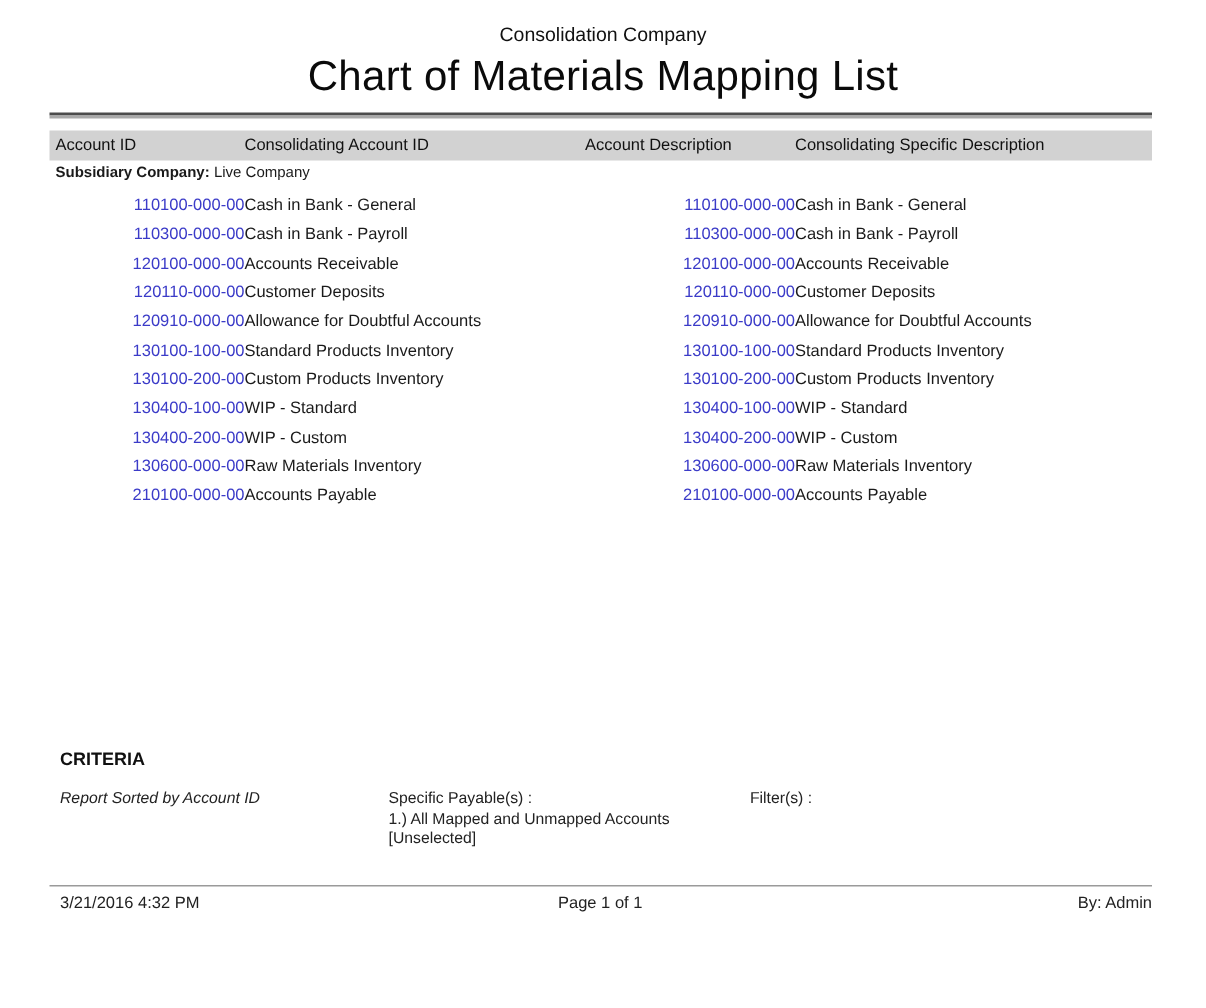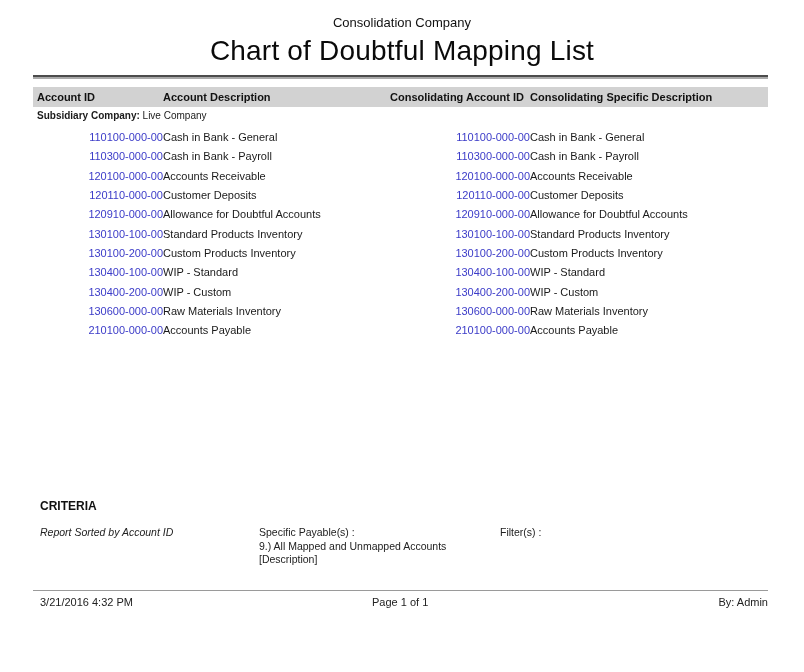--- a/index.html
+++ b/index.html
@@ -48,7 +48,7 @@
 <div class="page">
 
   <div class="company">Consolidation Company</div>
-  <div class="title">Chart of Doubtful Mapping List</div>
+  <div class="title">Chart of Materials Mapping List</div>
 
   <div class="double-rule content-x"></div>
 

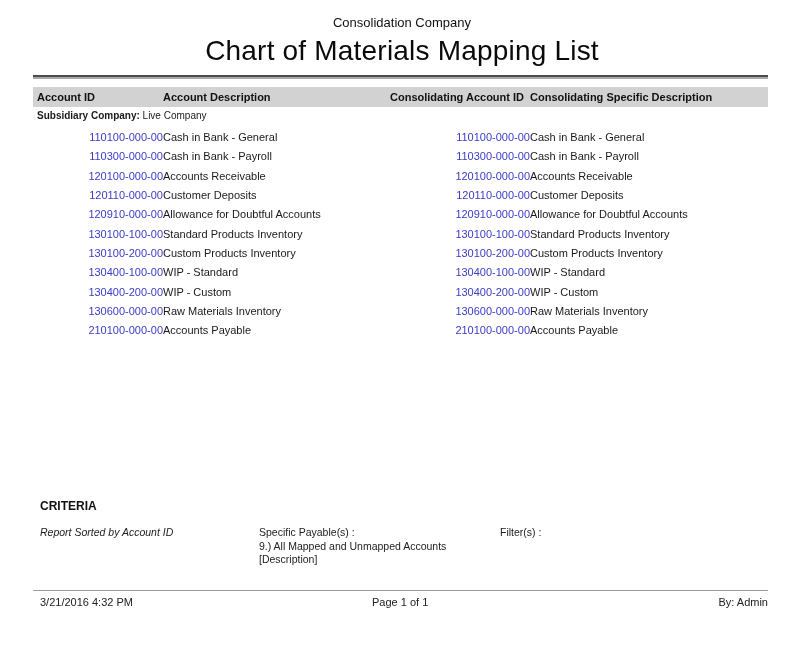--- a/index.html
+++ b/index.html
@@ -20,7 +20,7 @@
   .grid { display:grid; grid-template-columns:126px 227px 140px auto; padding-left:4px; }
 
   .thead { position:absolute; top:87px; height:20px; background:#d2d2d2;
-           font-size:11px; font-weight:bold; color:#111; line-height:20px; }
+           font-size:11px; font-weight:normal; color:#111; line-height:20px; }
 
   .group-line { position:absolute; top:110px; left:37px; font-size:10px; }
   .group-line b { font-weight:bold; }

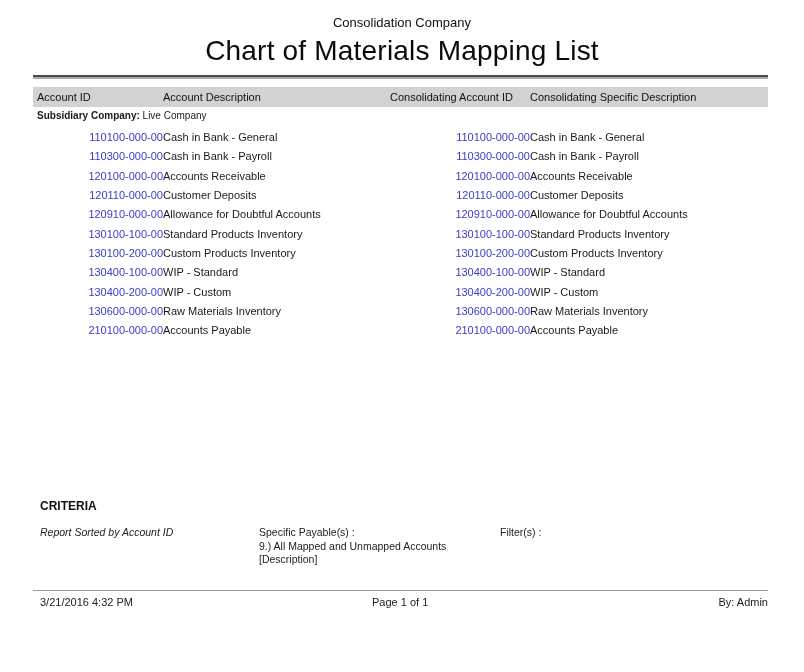--- a/index.html
+++ b/index.html
@@ -54,8 +54,8 @@
 
   <div class="thead grid content-x">
     <span>Account ID</span>
+    <span>Consolidating Account ID</span>
     <span>Account Description</span>
-    <span>Consolidating Account ID</span>
     <span>Consolidating Specific Description</span>
   </div>
 

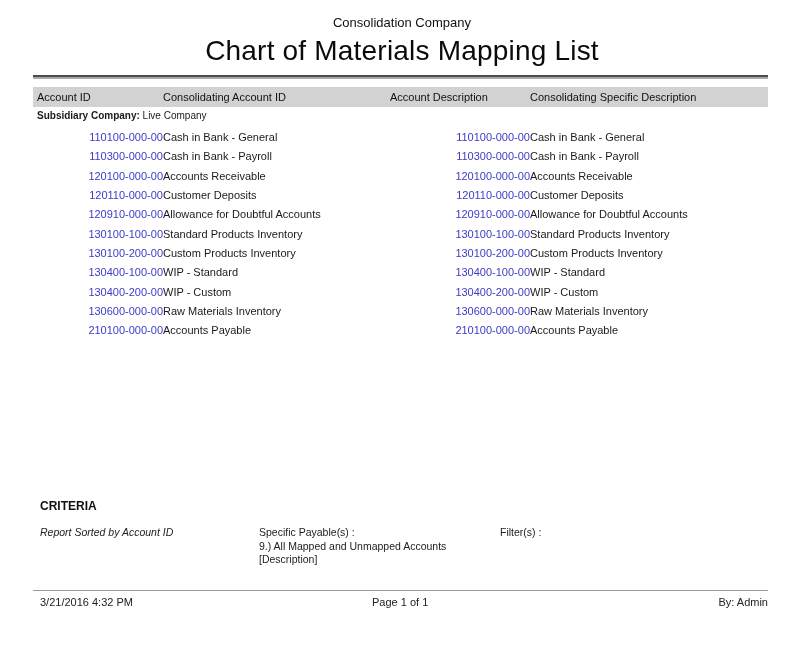--- a/index.html
+++ b/index.html
@@ -136,7 +136,7 @@
     <div class="crit-sorted">Report Sorted by Account ID</div>
     <div class="crit-options">
       <div>Specific Payable(s) :</div>
-      <div>9.) All Mapped and Unmapped Accounts</div>
+      <div>1.) All Mapped and Unmapped Accounts</div>
       <div>[Description]</div>
     </div>
     <div class="crit-filters">Filter(s) :</div>

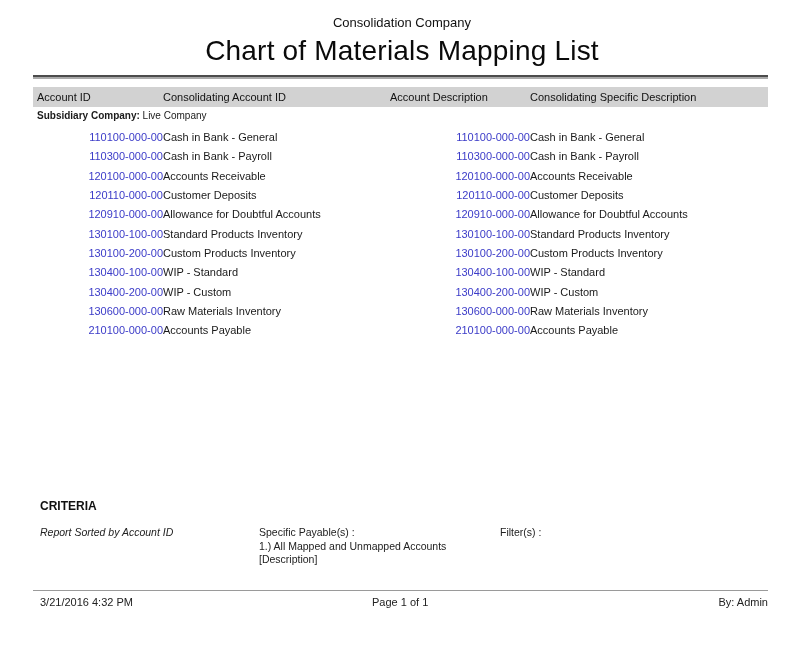--- a/index.html
+++ b/index.html
@@ -137,7 +137,7 @@
     <div class="crit-options">
       <div>Specific Payable(s) :</div>
       <div>1.) All Mapped and Unmapped Accounts</div>
-      <div>[Description]</div>
+      <div>[Unselected]</div>
     </div>
     <div class="crit-filters">Filter(s) :</div>
   </div>

